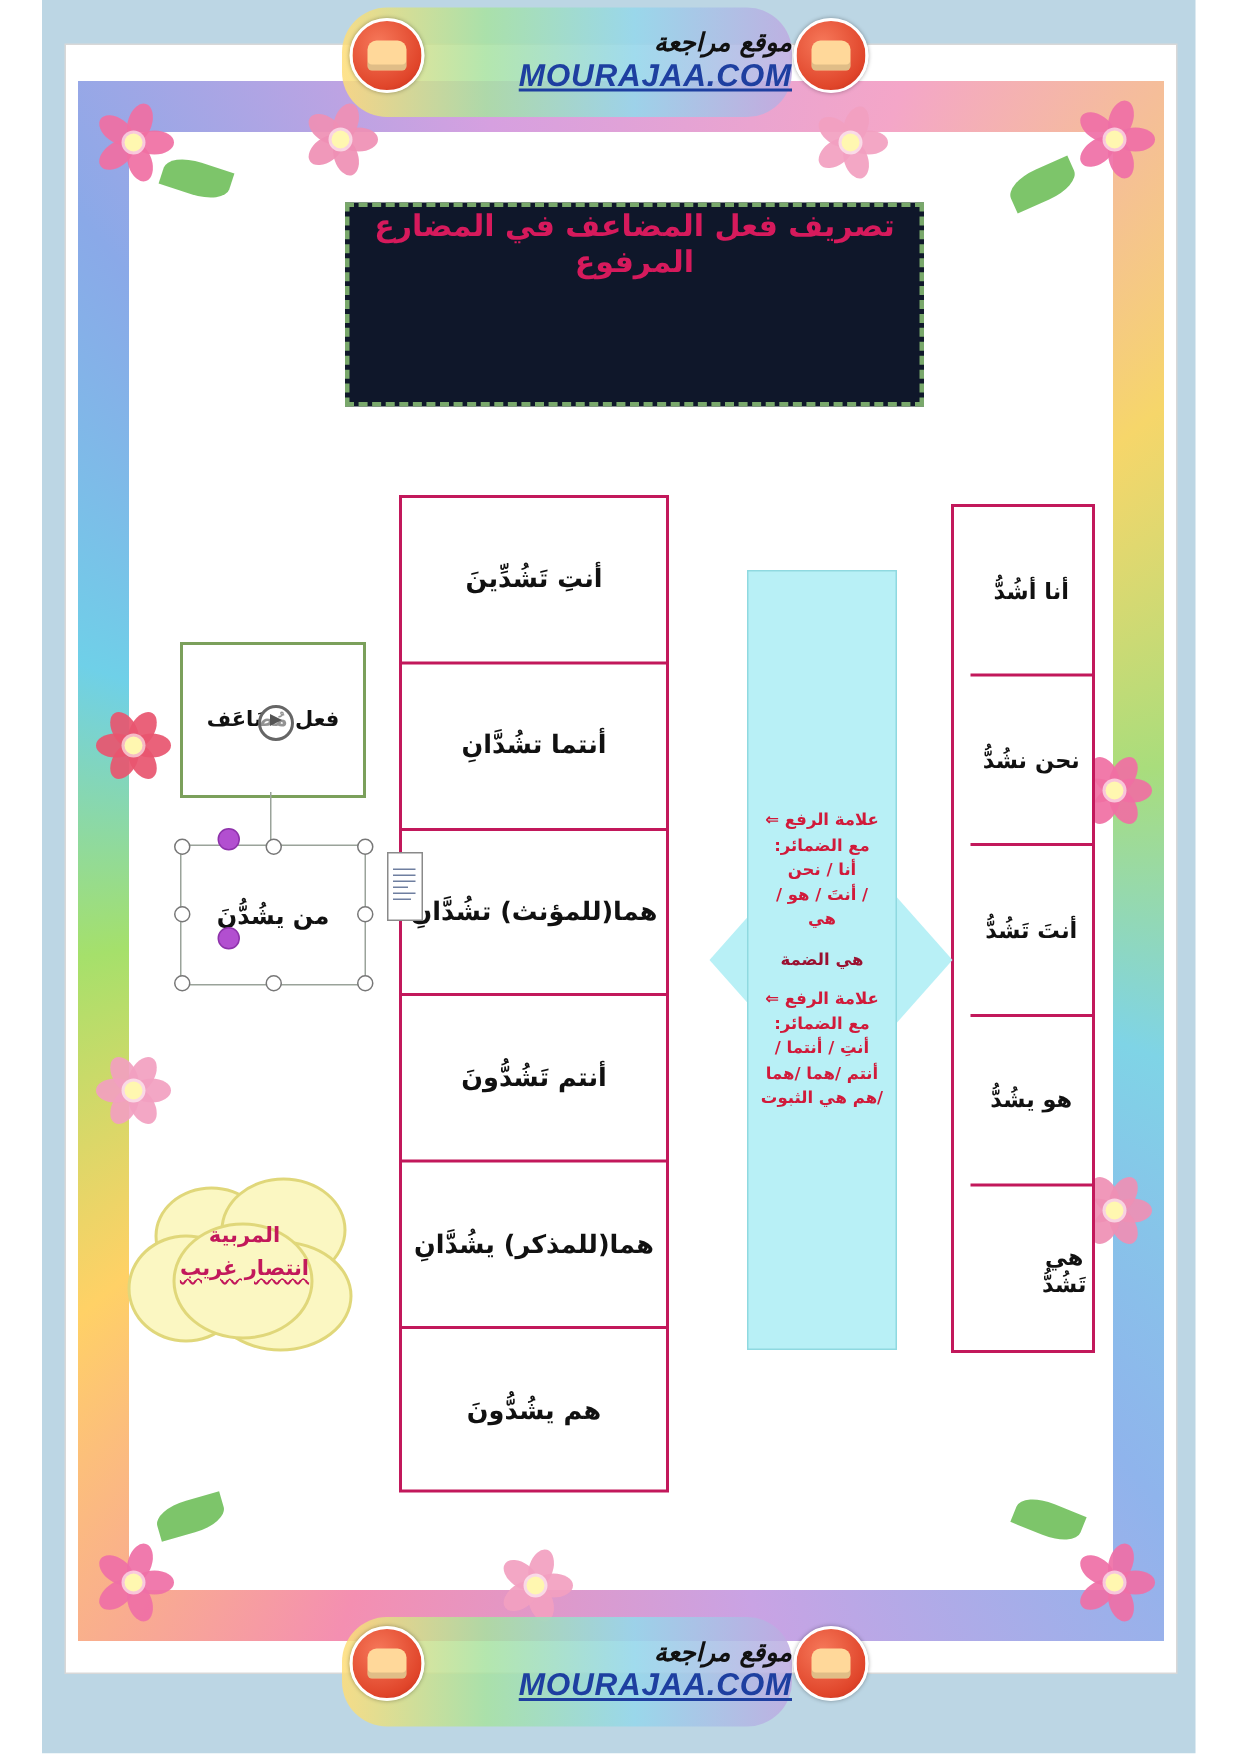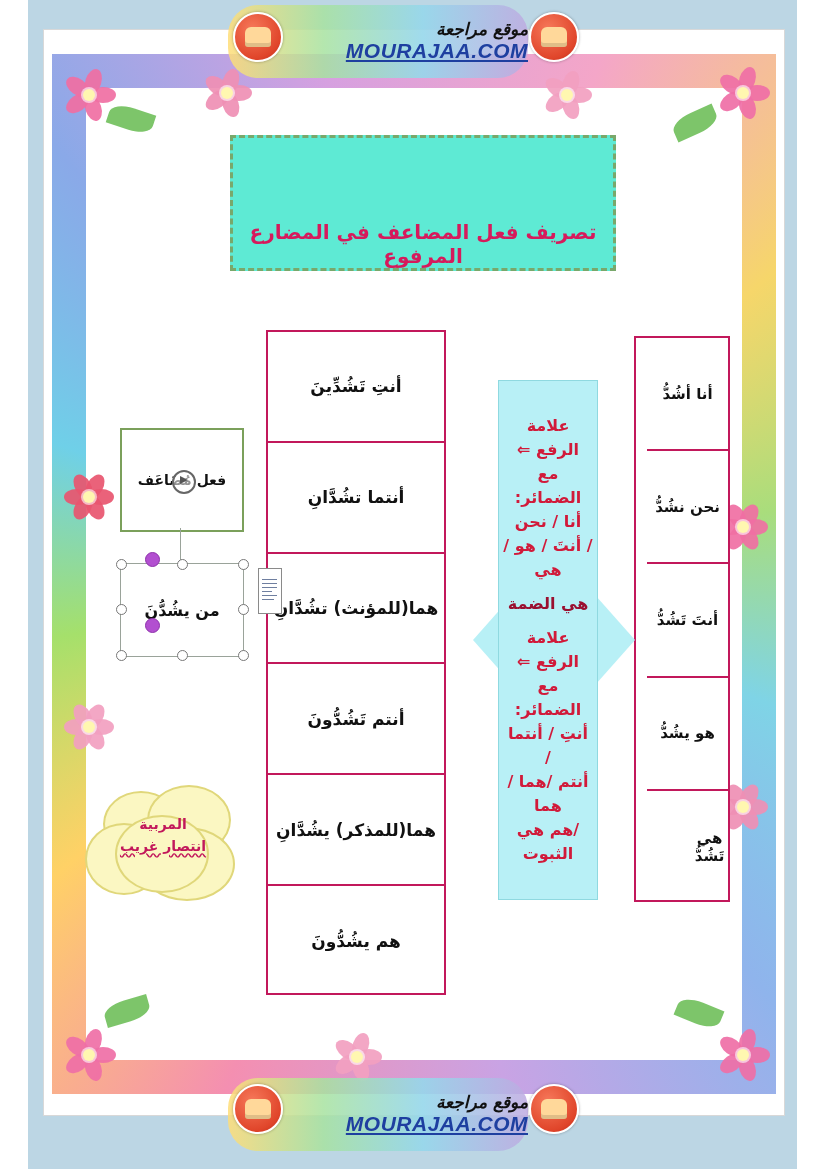--- a/index.html
+++ b/index.html
@@ -146,9 +146,9 @@
     left: 230px; top: 135px;
     width: 380px; height: 130px;
     border: 3px dashed #79a86b;
-    background: #5eead4;
-    display: flex;
-    align-items: flex-end;
+    background: #0f172a;
+    display: flex;
+    align-items: flex-start;
     justify-content: center;
   }
   .title-box .title-text {

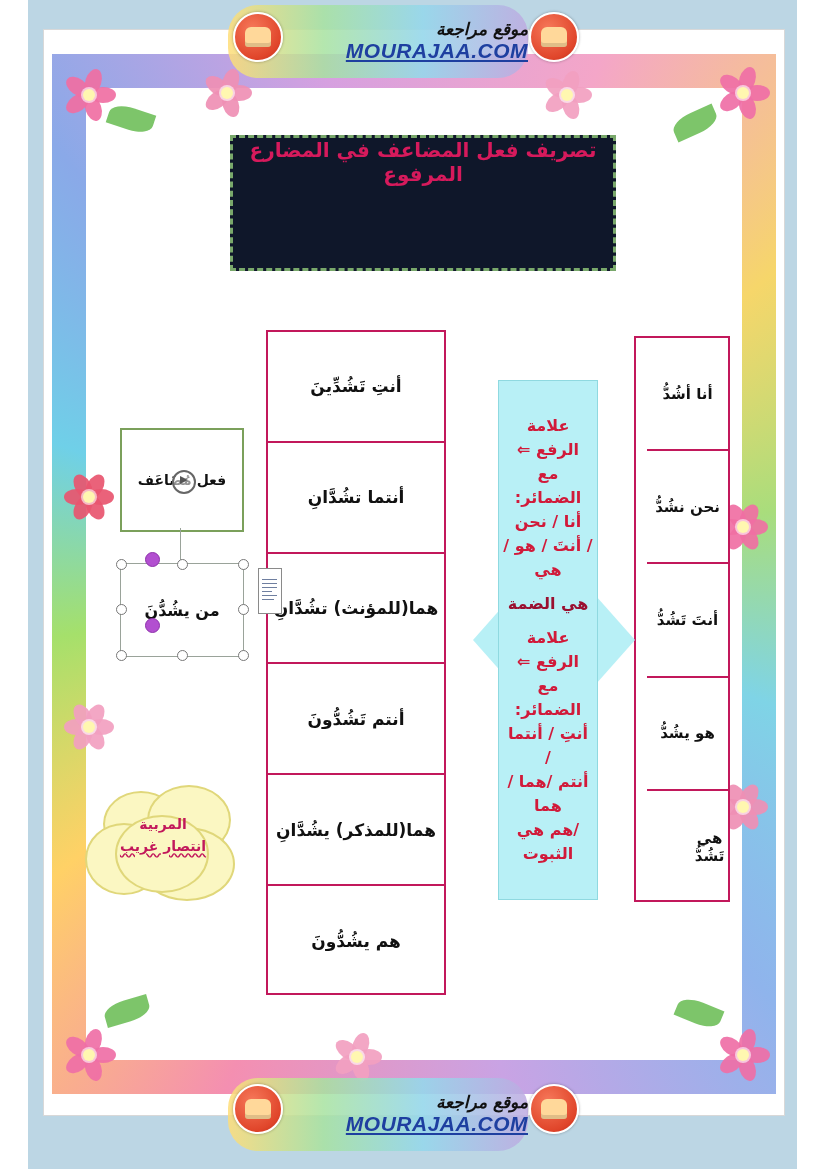--- a/index.html
+++ b/index.html
@@ -221,7 +221,7 @@
     direction: rtl;
   }
   .arrow-line {
-    font-size: 16px;
+    font-size: 11px;
     color: #d11a3a;
     font-weight: bold;
     line-height: 1.5;

